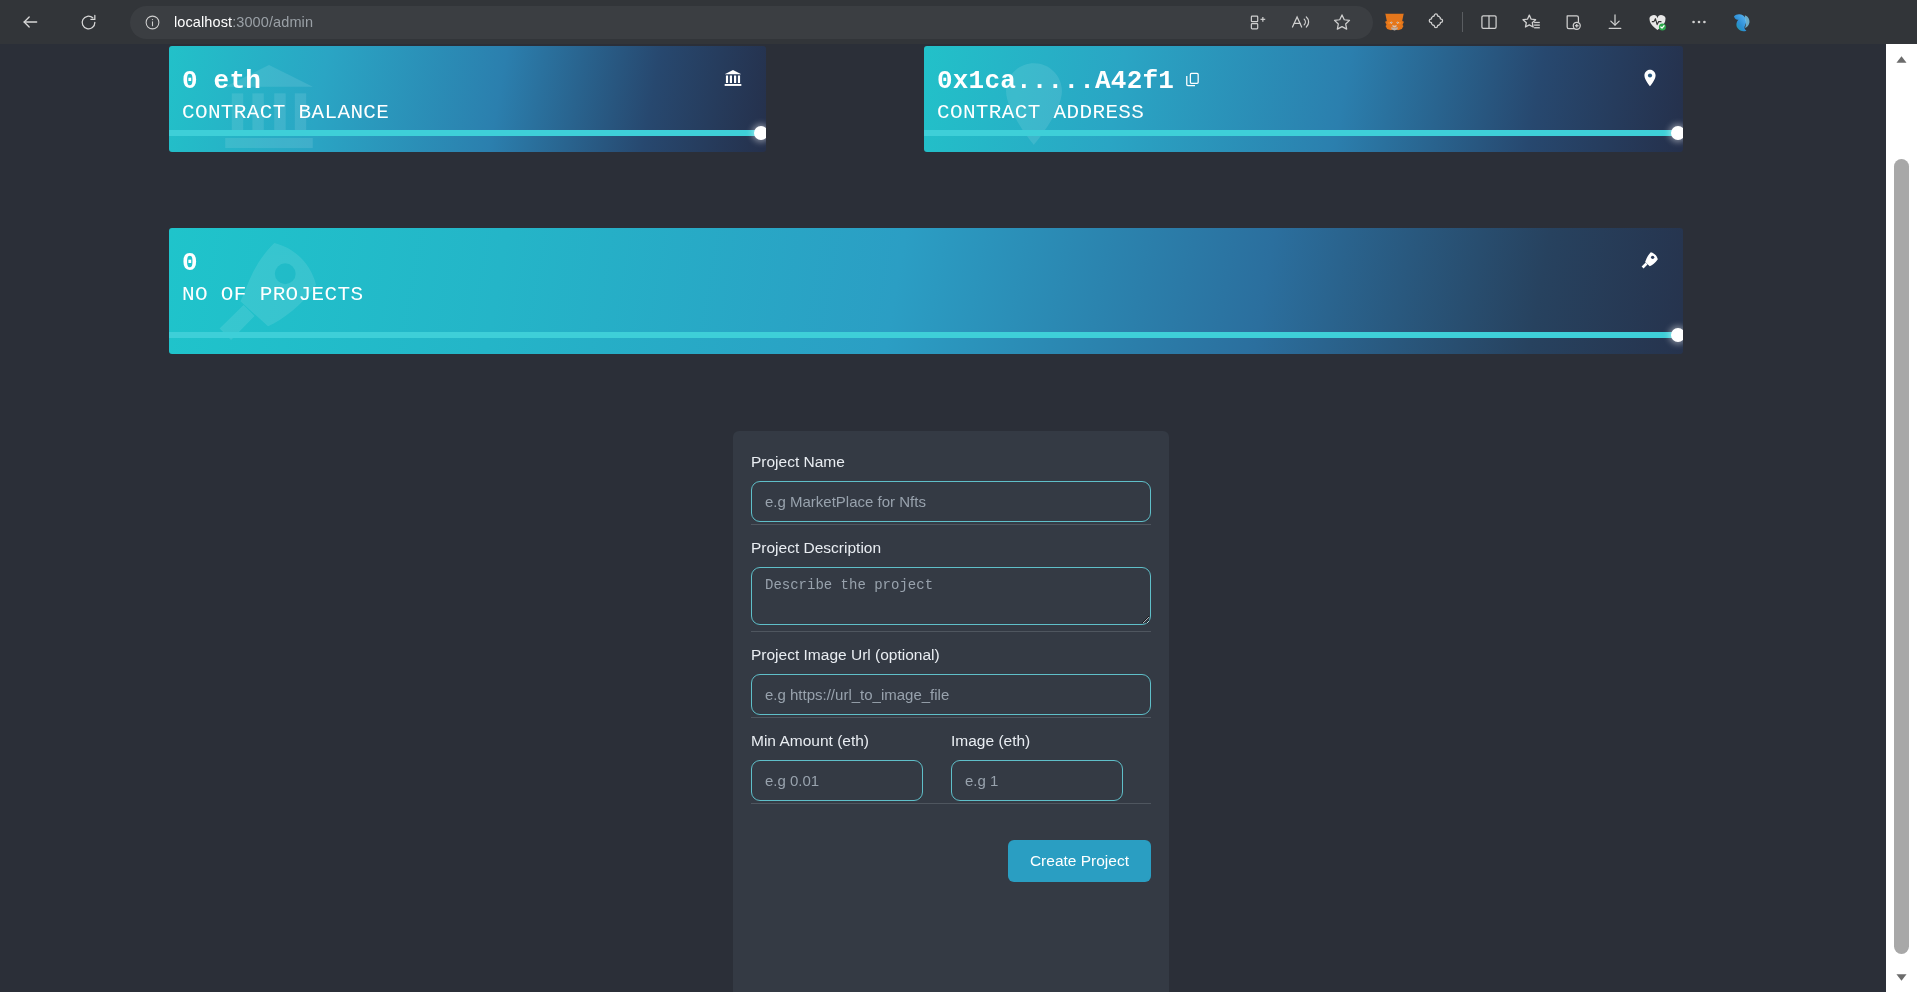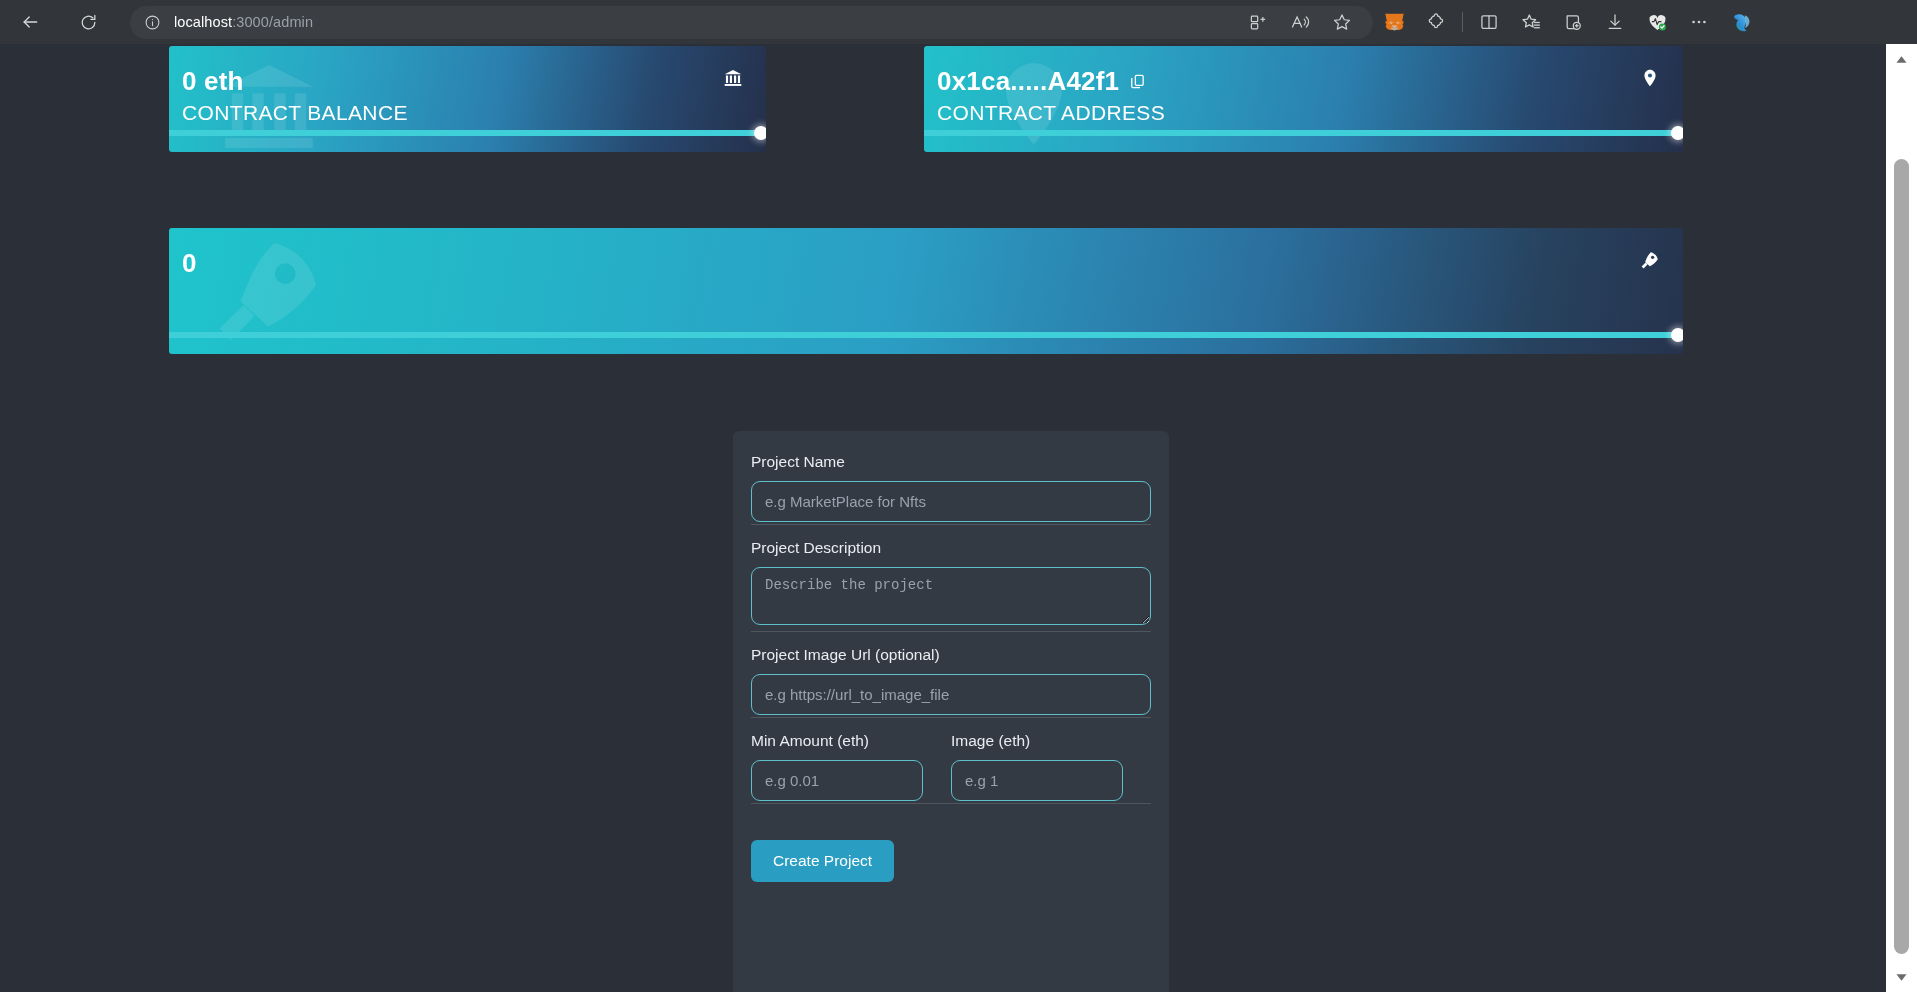--- a/index.html
+++ b/index.html
@@ -100,6 +100,7 @@
   .stat-card .content {
     position: relative;
     padding: 22px 4px 0 13px;
+    font-family: Liberation Mono, monospace;
   }
   .stat-value {
     font-size: 26px; font-weight: bold;

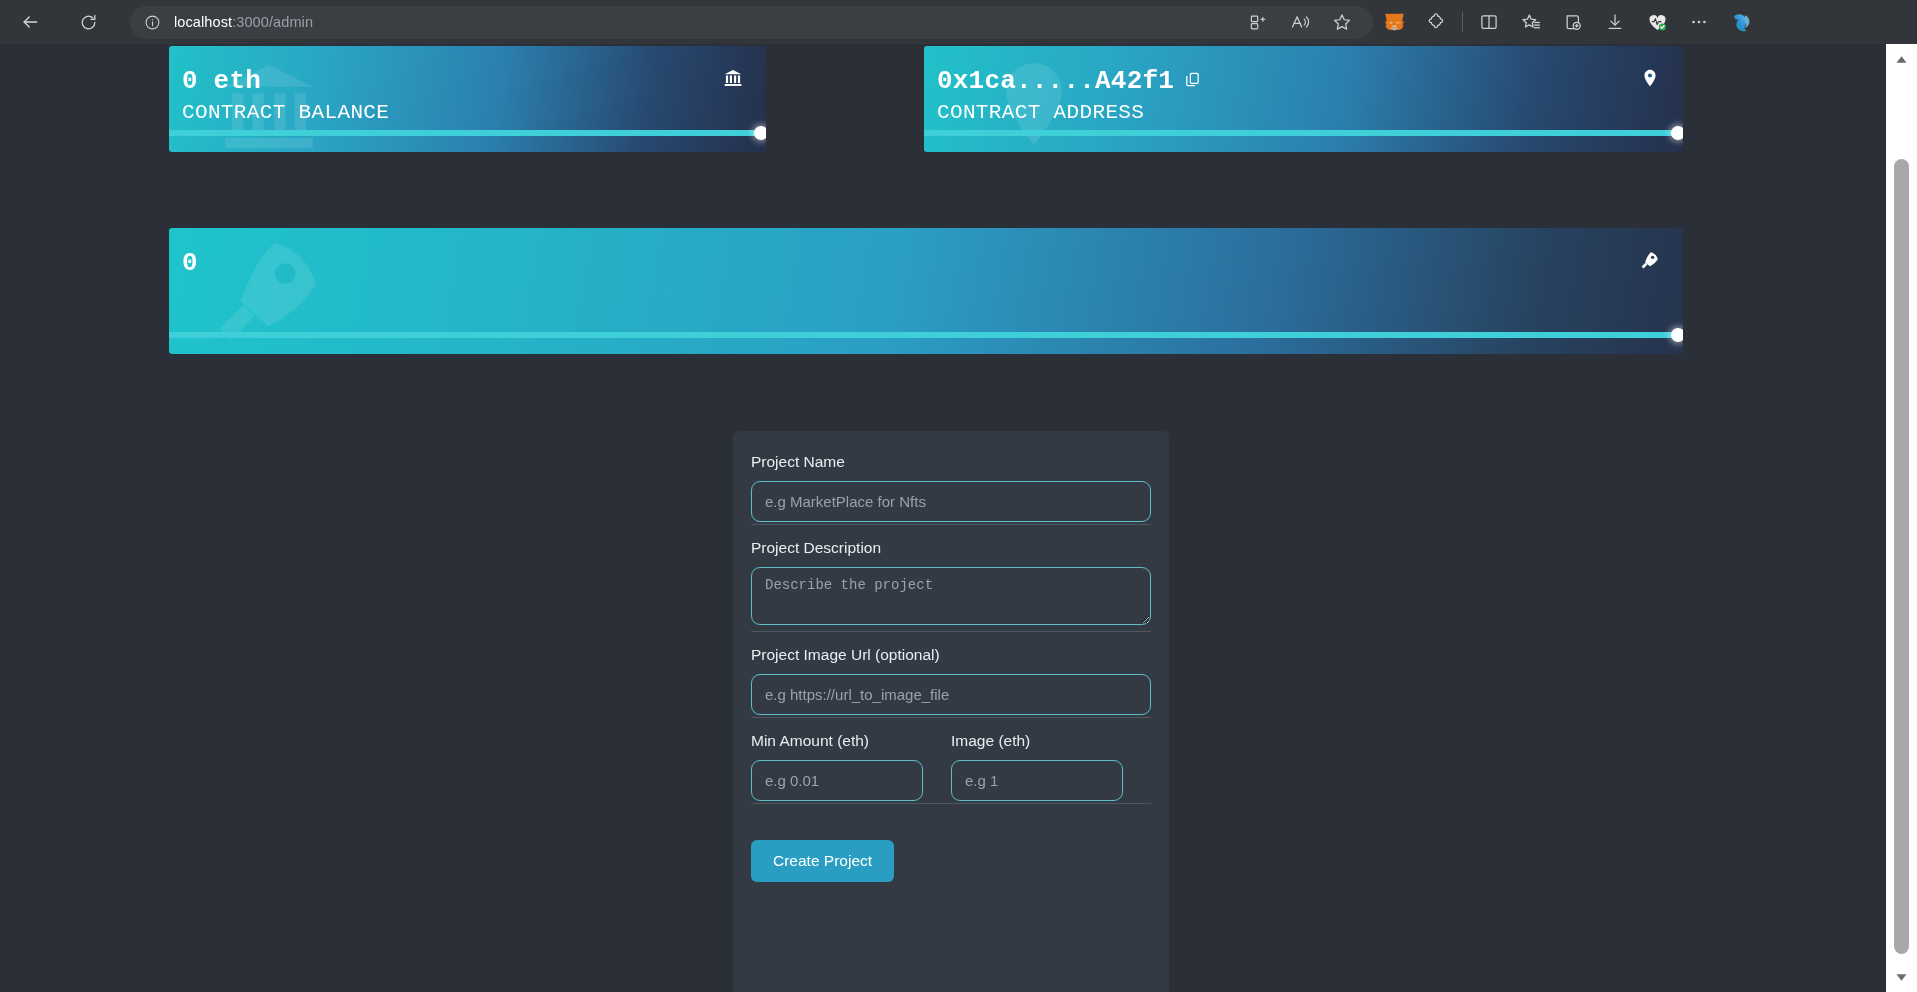--- a/index.html
+++ b/index.html
@@ -403,6 +403,7 @@
       <div class="stat-value">
         <span>0</span>
       </div>
+      <div class="stat-label">NO OF PROJECTS</div>
     </div>
     <span class="card-icon">
       <svg width="21" height="21" viewBox="0 0 24 24" fill="currentColor">

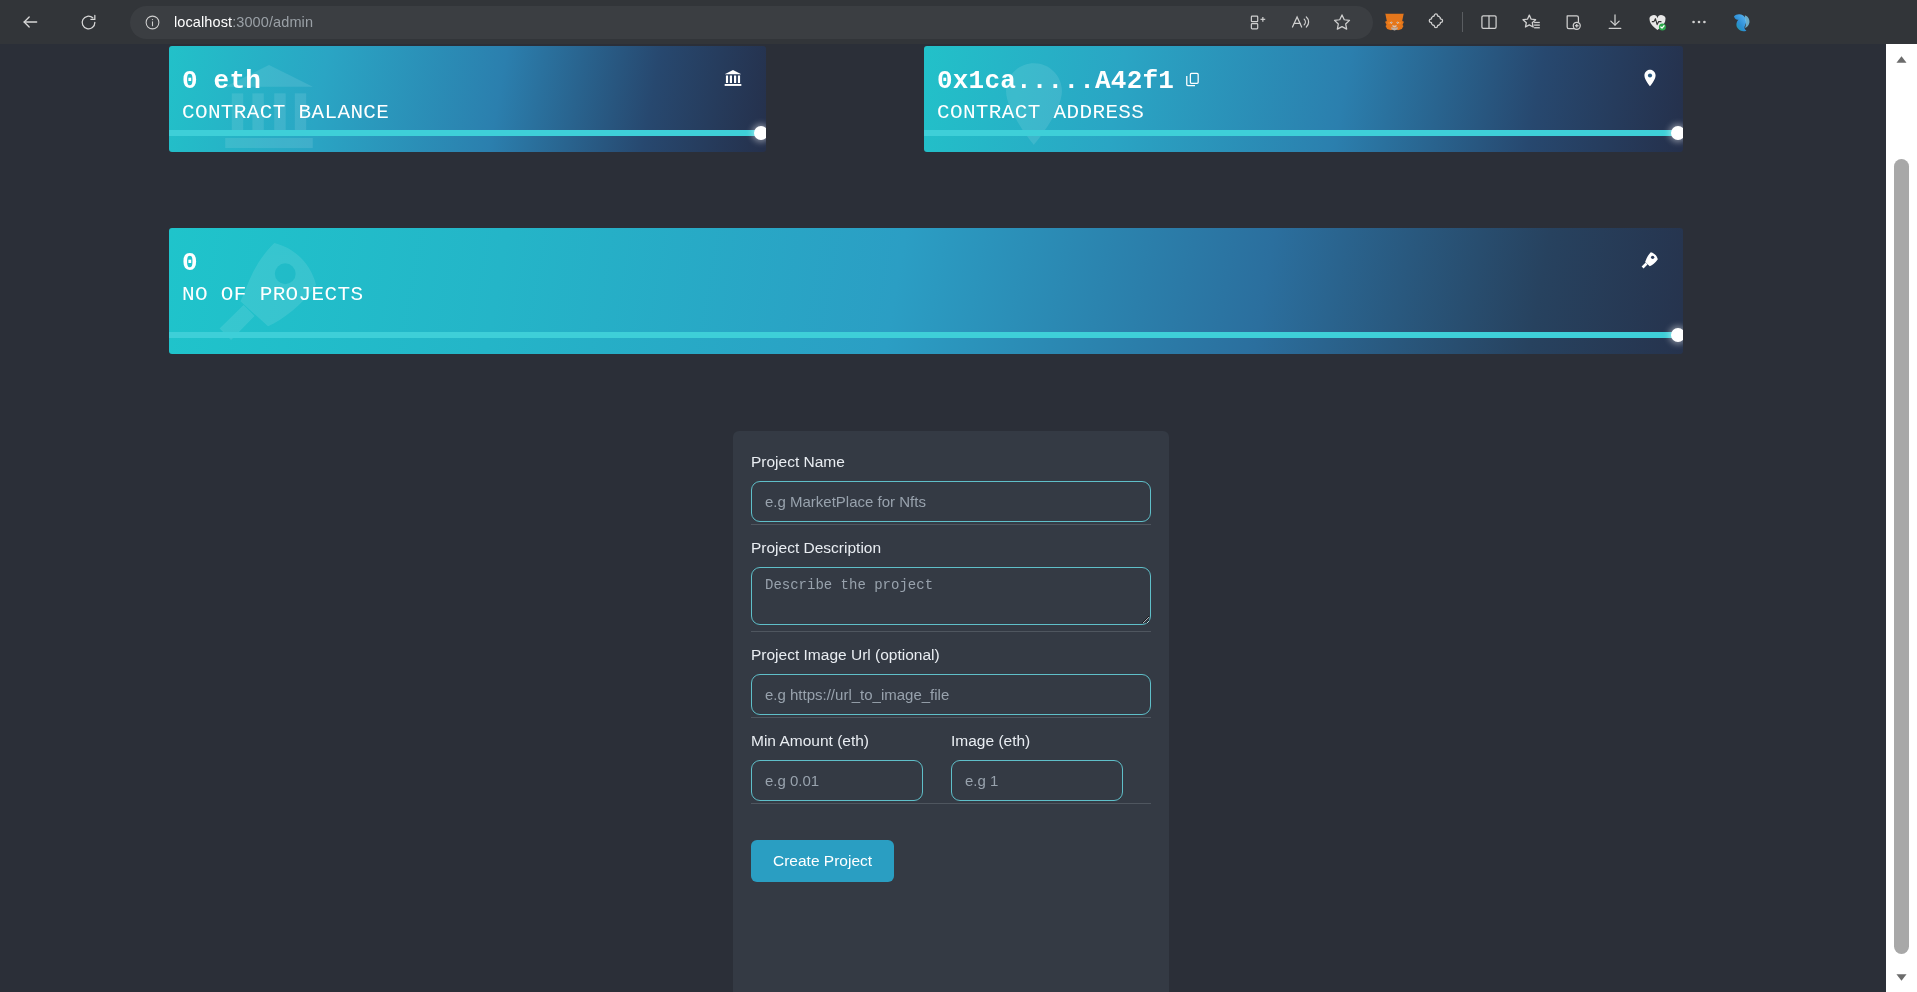--- a/index.html
+++ b/index.html
@@ -181,7 +181,7 @@
   #amount-row .col { width: 172px; }
   #amount-row .text-input { width: 172px; }
 
-  #submit-row { display: flex; justify-content: flex-start; padding-top: 22px; }
+  #submit-row { display: flex; justify-content: flex-end; padding-top: 22px; }
   #create-project-button {
     background: #2a9ec2;
     color: #ffffff;

